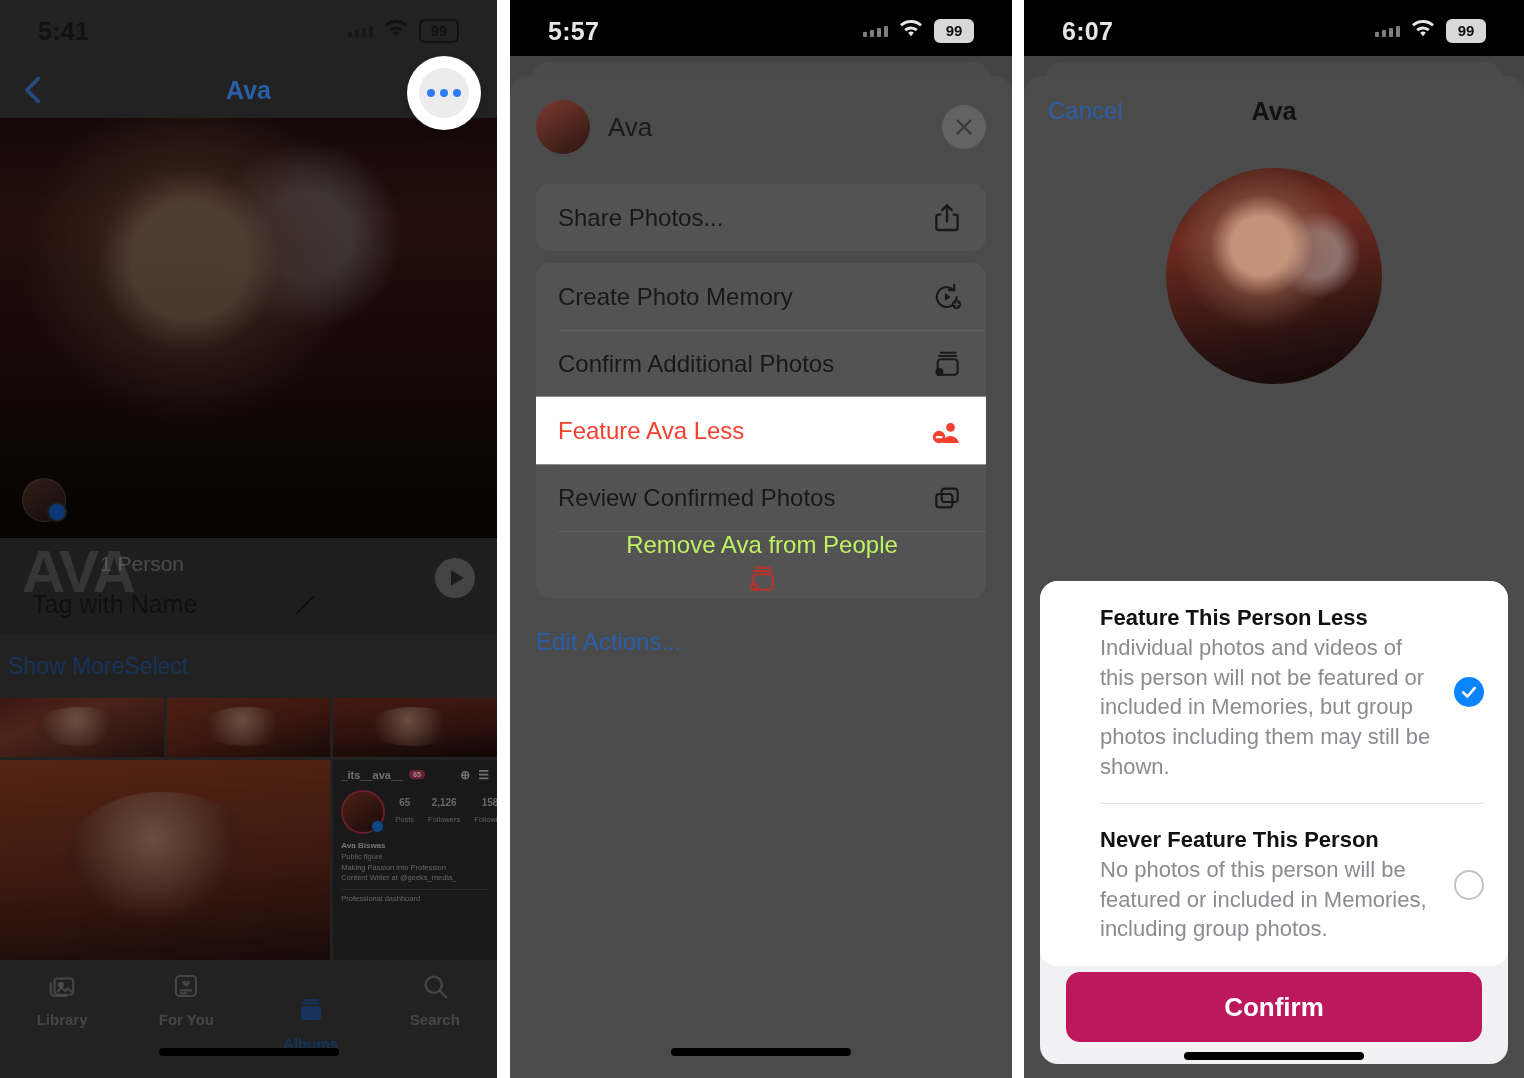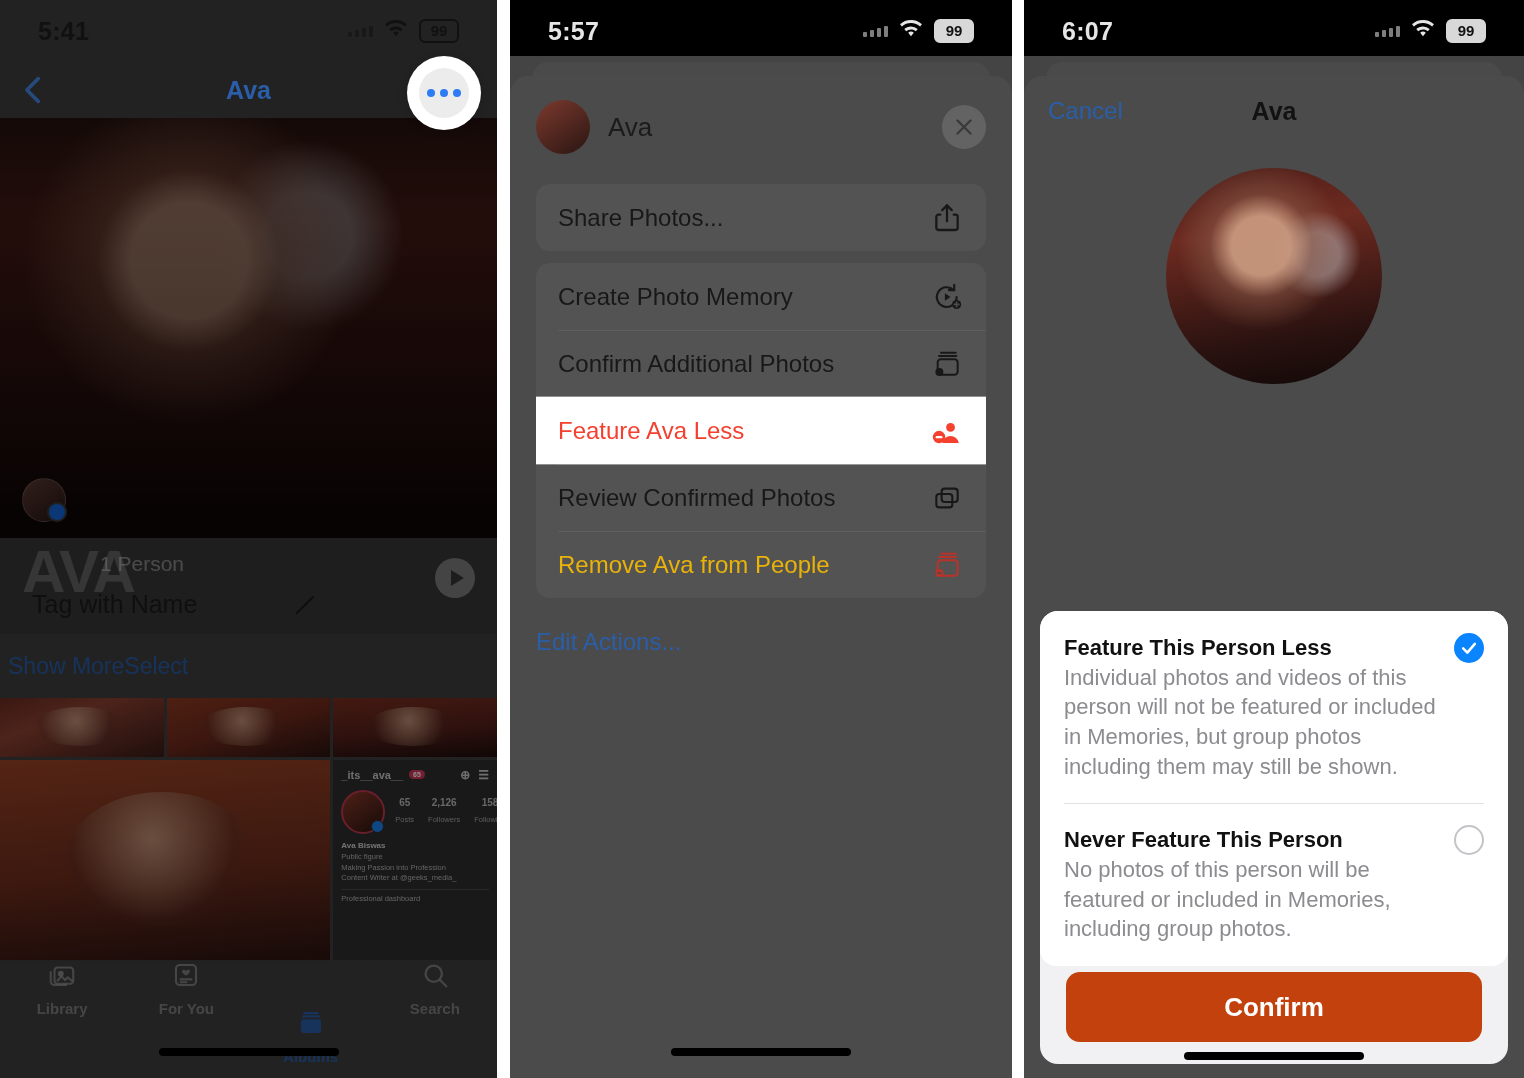--- a/index.html
+++ b/index.html
@@ -128,7 +128,7 @@
   .menu-item + .menu-item::before { content:""; position:absolute; left:22px; right:0; top:0; height:1px;
                background:rgba(255,255,255,.07); }
   .menu-item .ic { width:38px; height:38px; display:flex; align-items:center; justify-content:center; }
-  .menu-item.destructive { color:#eab308; }
+  .menu-item.destructive { color:#bef264;flex-direction:column; }
   .menu-item.highlight { background:#fff; color:#f3402f; border-radius:0;
       box-shadow:0 0 0 1px rgba(255,255,255,.35); margin:0 -26px; padding-left:48px; padding-right:46px; }
   .menu-plain { padding:30px 26px 0 26px; font-size:24px; color:#2a5ea8; }

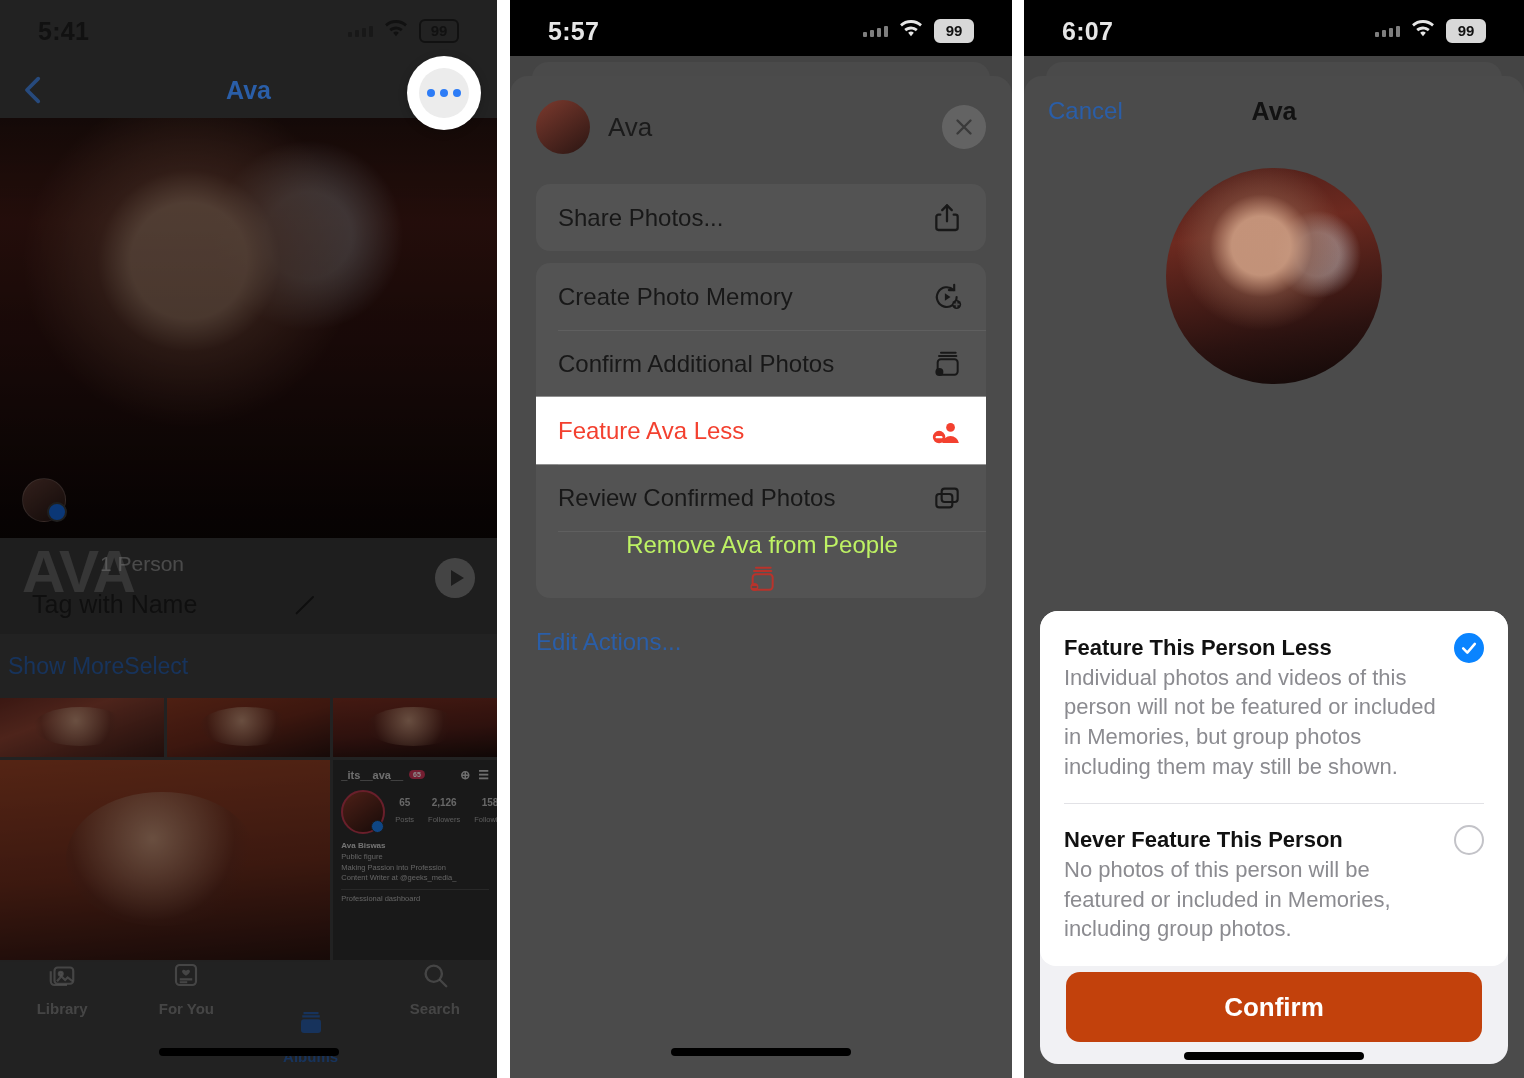--- a/index.html
+++ b/index.html
@@ -148,7 +148,7 @@
   .dialog { position:absolute; left:16px; right:16px; bottom:14px; background:#f1f1f4;
             border-radius:18px; overflow:hidden; }
   .opt-card { background:#fff; border-radius:16px; margin:0; }
-  .opt { display:flex; gap:18px; padding:22px 24px; position:relative; }
+  .opt { display:flex; align-items:center; gap:18px; padding:22px 24px; position:relative;margin-left:36px; }
   .opt + .opt::before { content:""; position:absolute; left:24px; right:24px; top:0; height:1px; background:#e2e2e6; }
   .opt-text { flex:1 1 auto; }
   .opt-title { font-size:22px; font-weight:700; color:#111; line-height:1.35; }

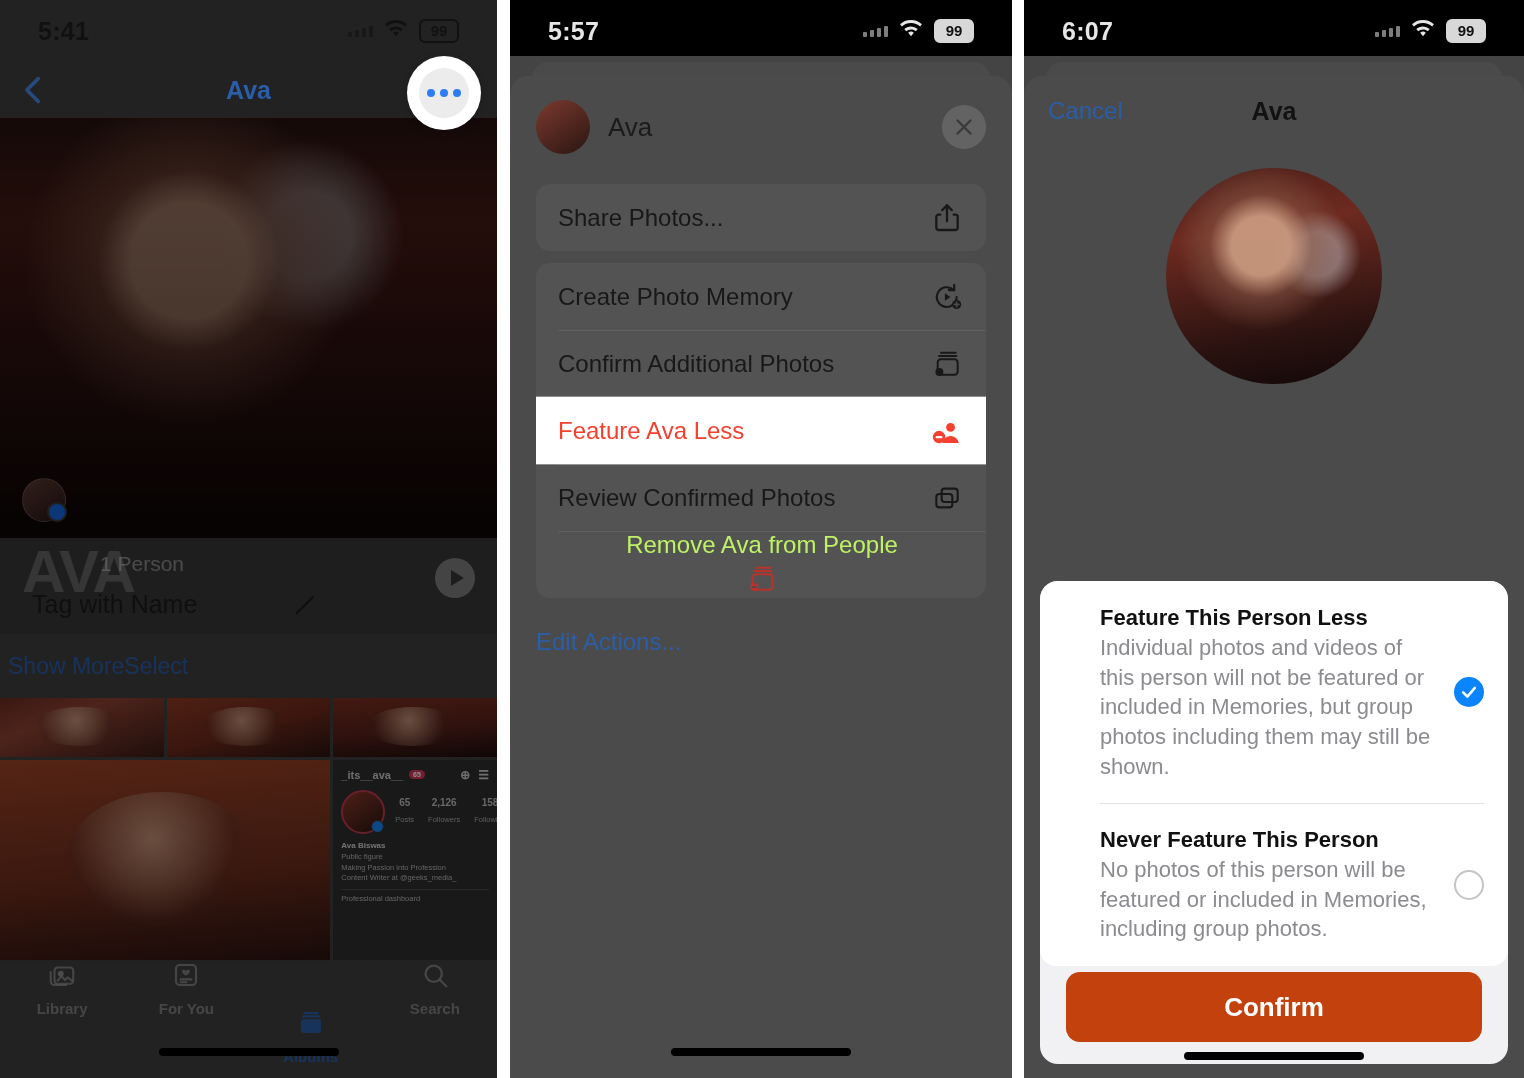--- a/index.html
+++ b/index.html
@@ -101,7 +101,7 @@
 
   .tabbar { position:absolute; left:0; right:0; bottom:0; height:118px; background:rgba(62,62,62,.96); }
   .tabs { display:flex; height:78px; }
-  .tab { flex:1; display:flex; flex-direction:column; align-items:center; justify-content:flex-start; gap:6px;
+  .tab { flex:1; display:flex; flex-direction:column; align-items:center; justify-content:center; gap:6px;
          color:rgba(150,150,150,.75); }
   .tab.active { color:#2a5ea8;margin-top:48px; }
   .tab-label { font-size:15px; font-weight:600; }

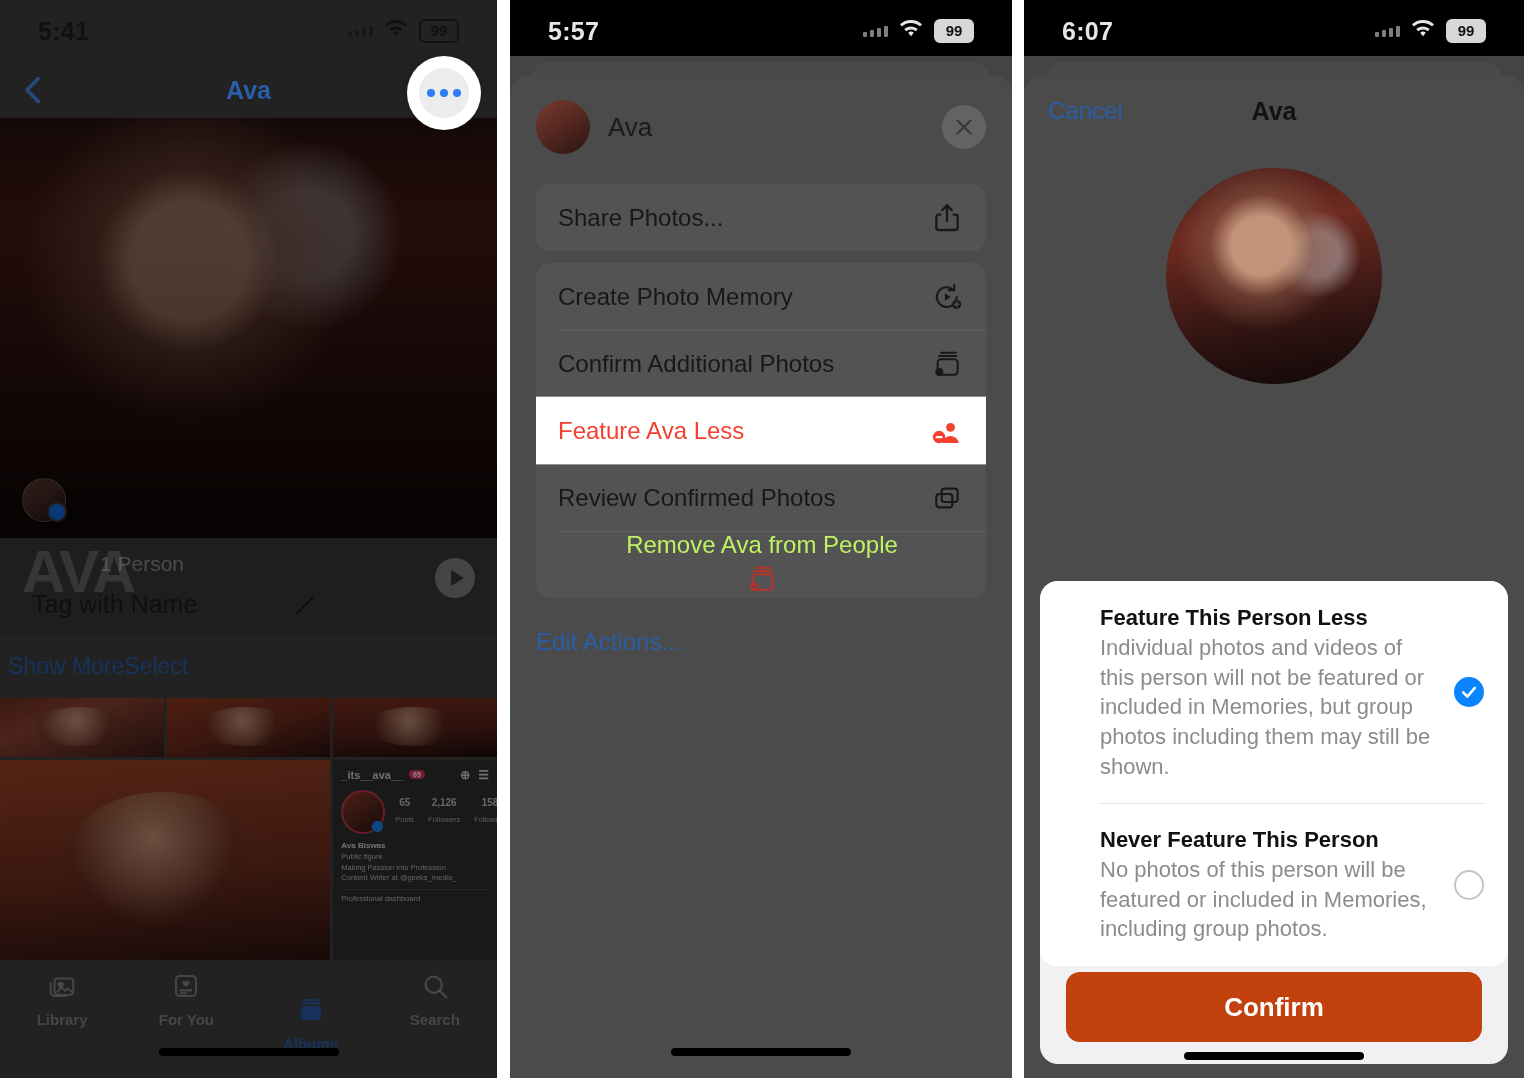--- a/index.html
+++ b/index.html
@@ -156,7 +156,7 @@
   .radio { width:30px; height:30px; border-radius:50%; border:2px solid #c3c3c8; flex:0 0 auto; }
   .radio.on { background:#0a84ff; border-color:#0a84ff; display:flex; align-items:center; justify-content:center; }
   .footnote { padding:18px 26px 14px 26px; font-size:18px; color:#8b8b90; line-height:1.45; }
-  .confirm { margin:6px 26px 22px 26px; height:70px; border-radius:14px; background:#c2410c;
+  .confirm { margin:6px 26px 22px 26px; height:70px; border-radius:14px; background:#be185d;
              display:flex; align-items:center; justify-content:center; color:#fff; font-size:26px; font-weight:700; }
   .r-home { position:absolute; left:50%; transform:translateX(-50%); bottom:18px;
             width:180px; height:8px; border-radius:4px; background:#000; }

